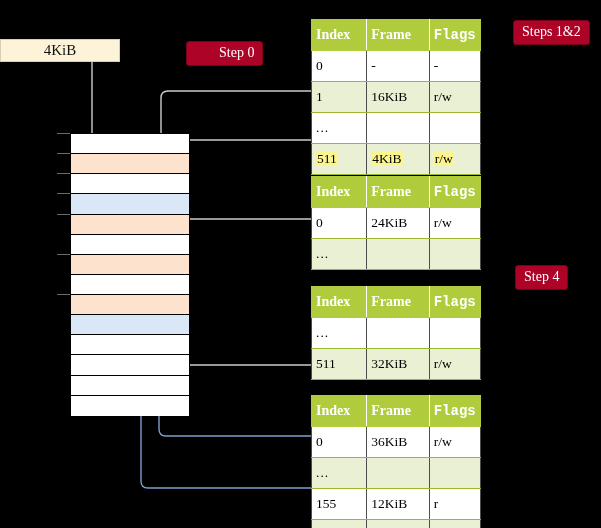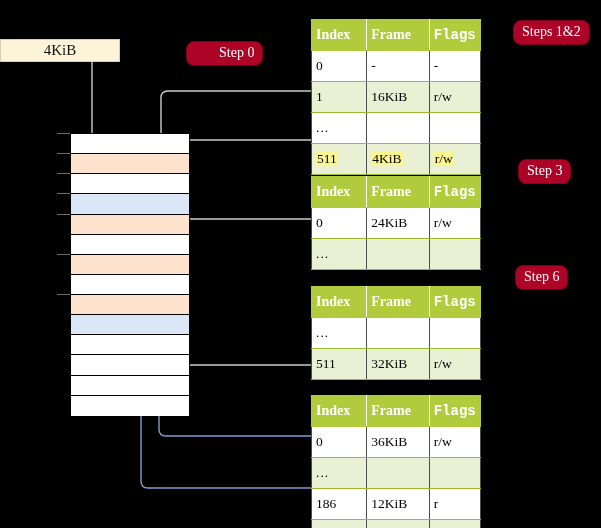--- a/index.html
+++ b/index.html
@@ -28,7 +28,7 @@
     background:#ad0326;color:#fff;
     font-size:14px;line-height:1;
     padding:4px 8px 5px 8px;
-    border-radius:8px;
+    border-radius:3px;
     white-space:nowrap;
     border:1px solid #7d0019;
     box-sizing:border-box;

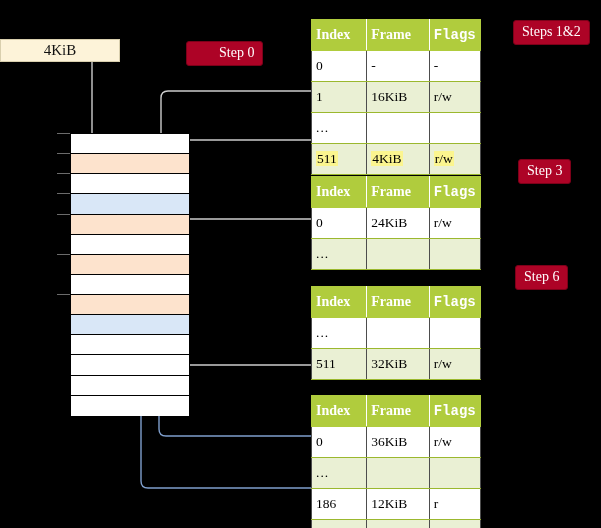--- a/index.html
+++ b/index.html
@@ -131,7 +131,6 @@
 
   <div class="pill" id="pill-step0">Step 0</div>
   <div class="pill" id="pill-steps12">Steps 1&amp;2</div>
-  <div class="pill" id="pill-step3">Step 3</div>
   <div class="pill" id="pill-step4">Step 6</div>
 
   <div class="memcol" id="memcol">

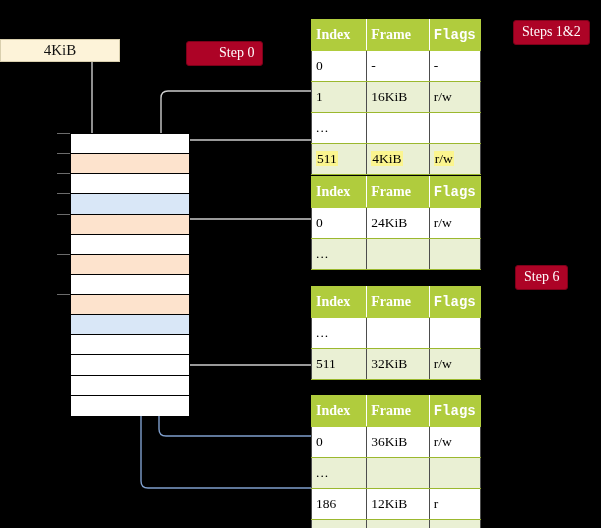--- a/index.html
+++ b/index.html
@@ -131,7 +131,7 @@
 
   <div class="pill" id="pill-step0">Step 0</div>
   <div class="pill" id="pill-steps12">Steps 1&amp;2</div>
-  <div class="pill" id="pill-step4">Step 6</div>
+  <div class="pill" id="pill-step4">Step 4</div>
 
   <div class="memcol" id="memcol">
       <div class="memrow"></div>

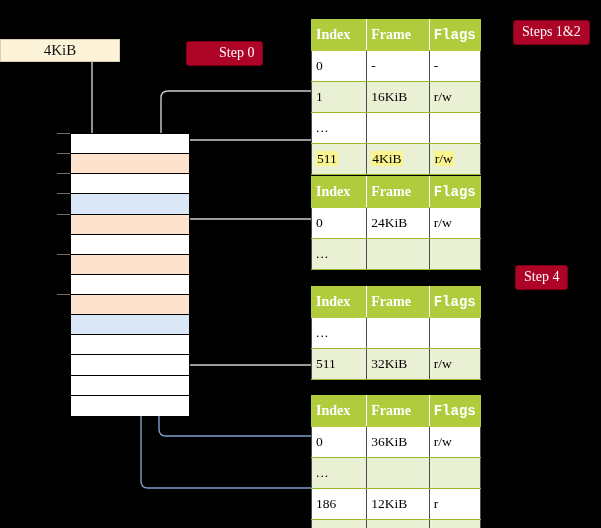--- a/index.html
+++ b/index.html
@@ -252,7 +252,7 @@
           <td></td>
         </tr>
         <tr>
-          <td>186</td>
+          <td>155</td>
           <td>12KiB</td>
           <td>r</td>
         </tr>

